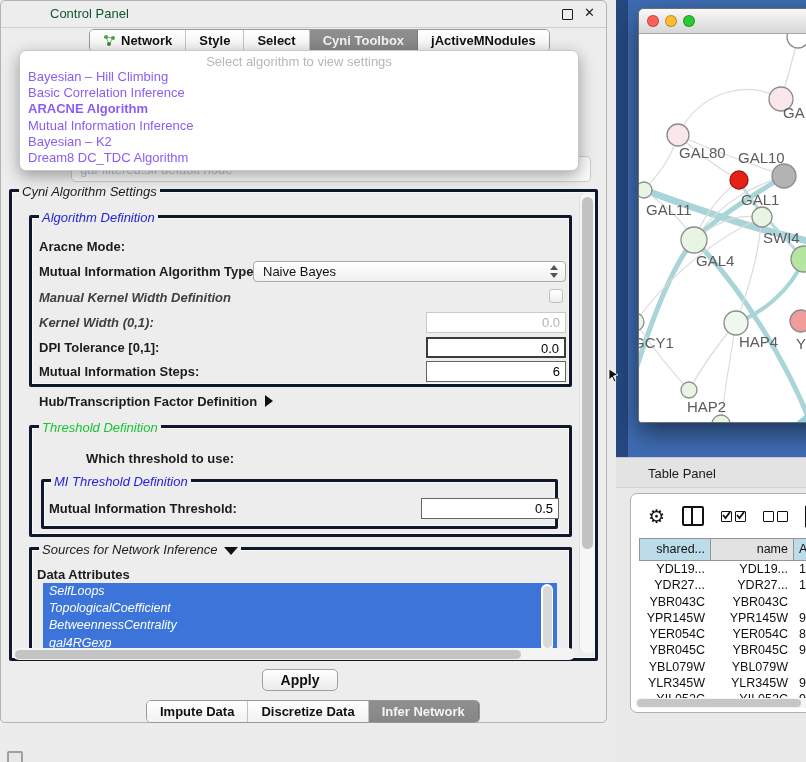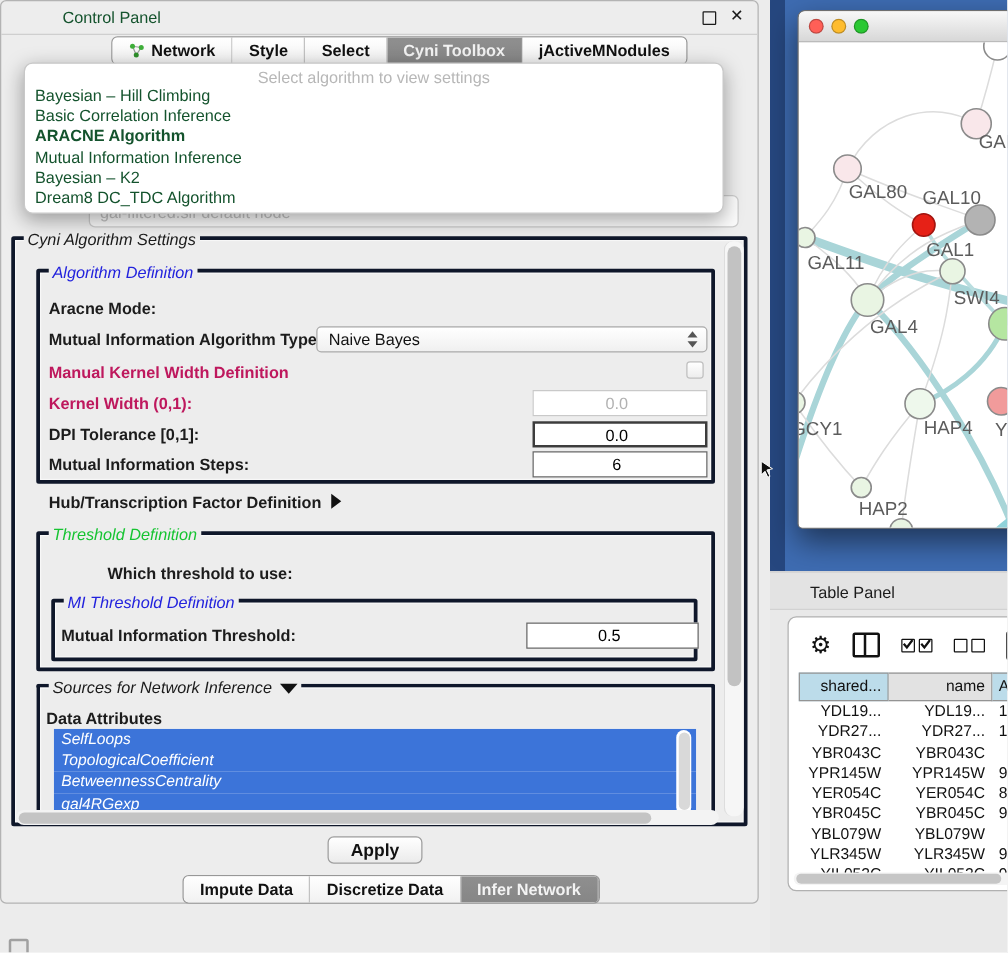--- a/index.html
+++ b/index.html
@@ -27,7 +27,7 @@
     border:1px solid #c8c8c8;border-radius:7px;box-shadow:0 5px 16px rgba(0,0,0,0.35);
     padding:3px 0 4px 0;z-index:50;box-sizing:border-box;}
   .dd-hint{font-size:13px;color:#b7b7b7;text-align:center;line-height:15px;}
-  .dd-item{font-size:13px;color:#14532d;line-height:16.2px;padding-left:8px;white-space:nowrap;}
+  .dd-item{font-size:13px;color:#8b5cf6;line-height:16.2px;padding-left:8px;white-space:nowrap;}
   .dd-item.bold{font-weight:bold;}
   .ghost-combo{position:absolute;left:70px;top:155px;width:520px;height:26px;border:1px solid #cccccc;
     border-radius:5px;background:#fbfbfb;z-index:1;box-sizing:border-box;}

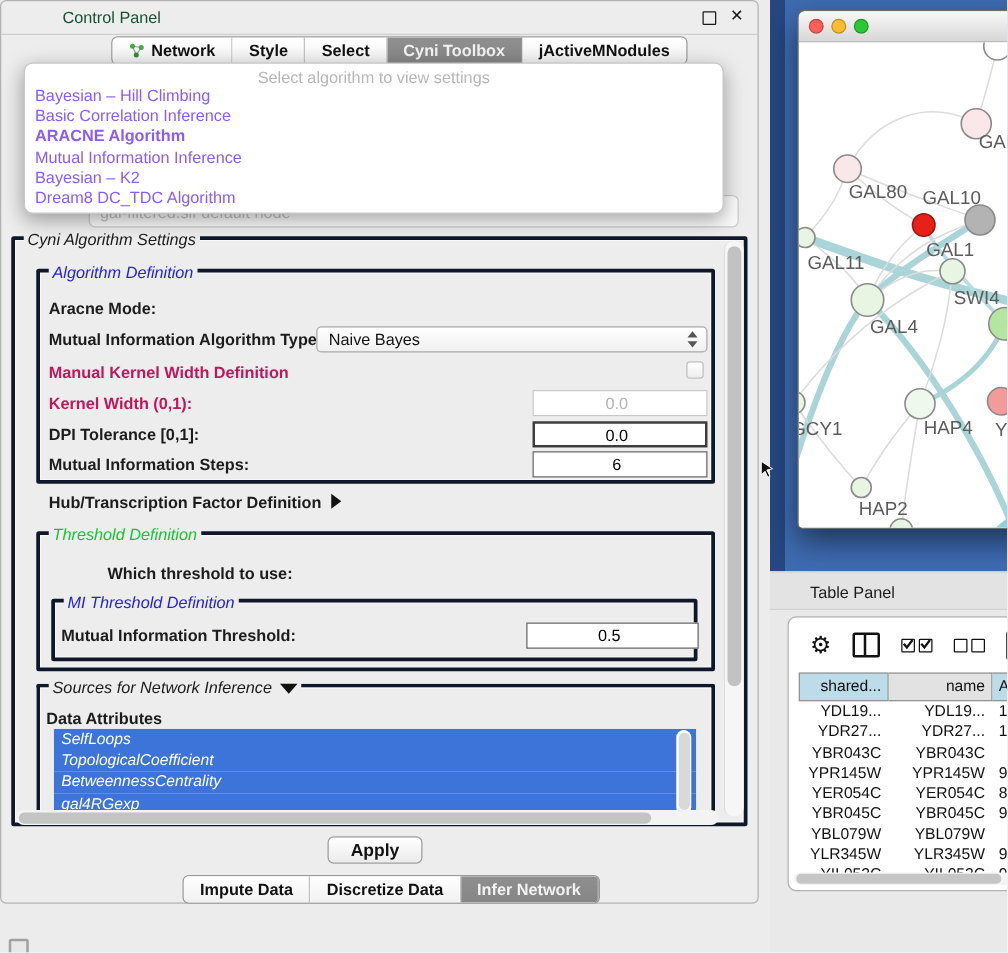--- a/index.html
+++ b/index.html
@@ -42,7 +42,7 @@
   .gb-title.green{color:#17c432;}
 
   .lbl{position:absolute;font-size:13px;font-weight:bold;color:#1c1c1c;white-space:nowrap;}
-  .lbl.disabled{color:#be185d;}
+  .lbl.disabled{color:#404040;font-style:italic;}
 
   .combo{position:absolute;height:21px;border:1px solid #ababab;border-radius:4px;
     background:linear-gradient(#ffffff,#f0f0f0);box-sizing:border-box;font-size:13px;color:#111;}

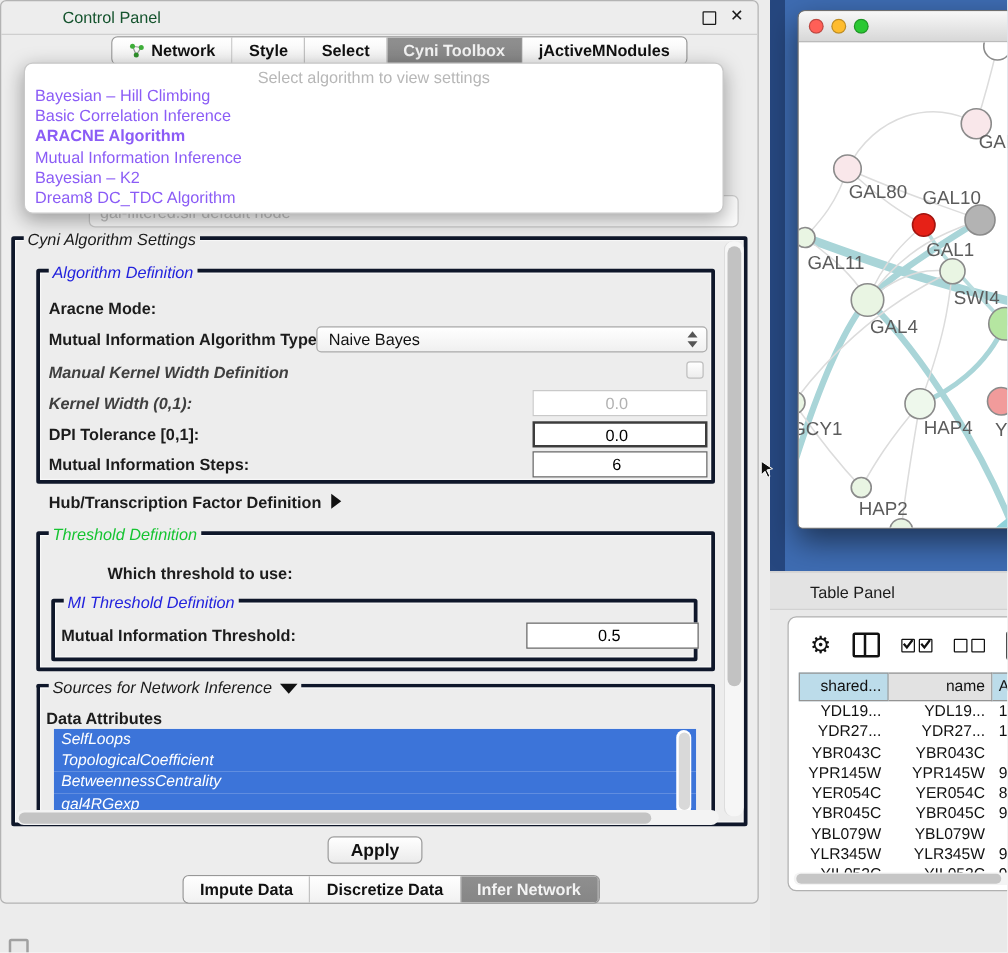--- a/index.html
+++ b/index.html
@@ -54,7 +54,7 @@
     border-right:4.5px solid transparent;border-top:5px solid #555;}
 
   .tf{position:absolute;height:21px;background:#fff;box-sizing:border-box;font-size:13px;
-    text-align:center;padding:2px 5px 0 0;}
+    text-align:right;padding:2px 5px 0 0;}
   .tf.gray{border:1px solid #c9c9c9;color:#b2b2b2;}
   .tf.dark{border:2px solid #3c3c3c;color:#000;}
   .tf.mid{border:1px solid #666;color:#000;}

